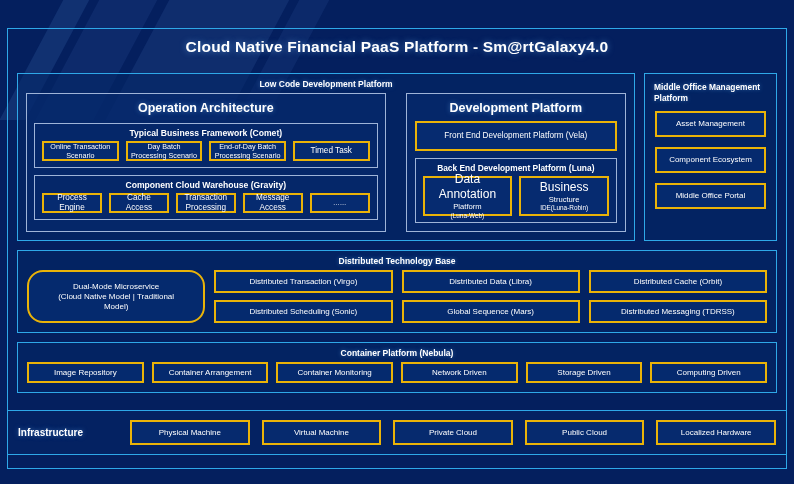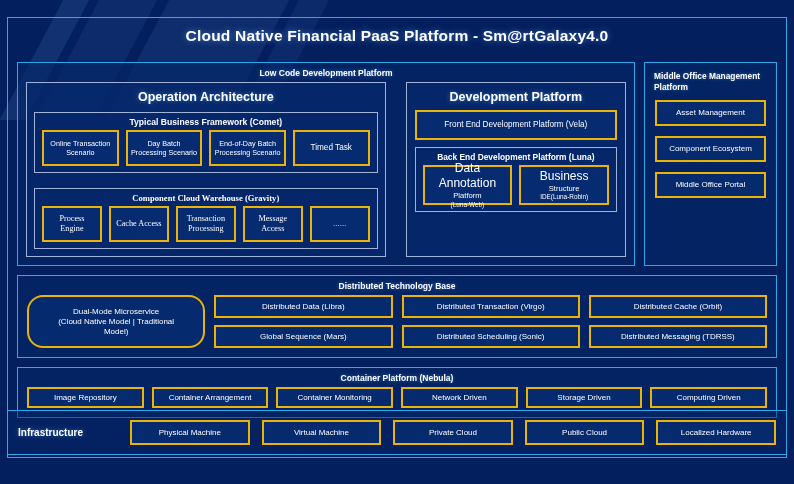--- a/index.html
+++ b/index.html
@@ -41,7 +41,7 @@
   .frame {
     position: absolute;
     left: 7px;
-    top: 17px;
+    top: 28px;
     width: 780px;
     height: 441px;
     border: 1.5px solid #2ea8e8;

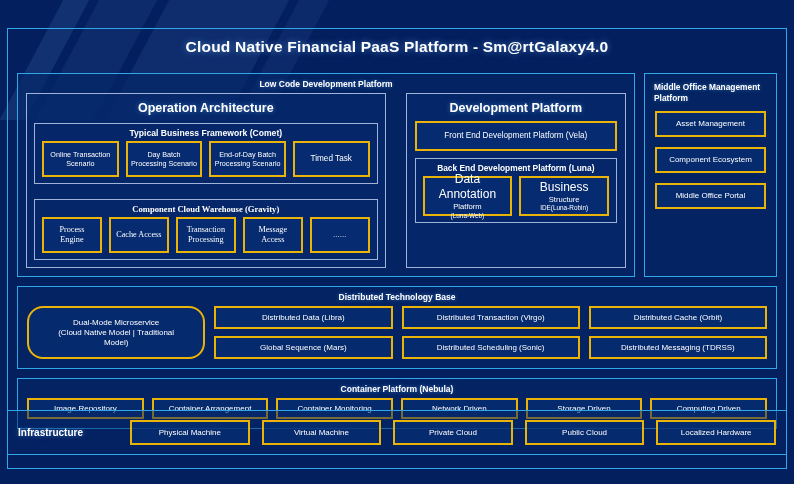--- a/index.html
+++ b/index.html
@@ -158,7 +158,7 @@
   .op-group { margin-top: 2px; }
   .op-group + .op-group { margin-top: 15px; font-family: Liberation Serif, serif; }
   .op-chips { display: flex; gap: 7px; padding: 0 7px 6px 7px; }
-  .op-chips .chip { flex: 1; height: 36px; }
+  .op-chips .chip { flex: 1; height: 20px; }
 
   .dev-inner { padding: 0 8px 8px 8px; }
   .dev-front { height: 30px; margin-bottom: 7px; font-size: 8.2px; }

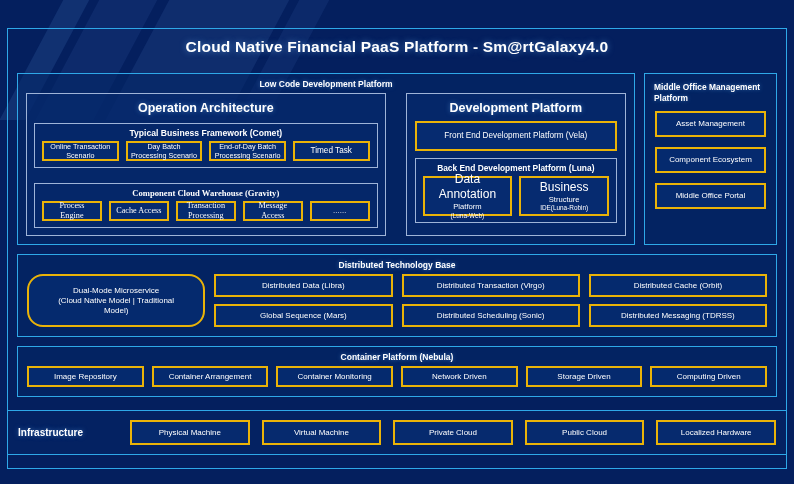--- a/index.html
+++ b/index.html
@@ -156,7 +156,7 @@
 
   .op-groups { padding: 0 7px 7px 7px; }
   .op-group { margin-top: 2px; }
-  .op-group + .op-group { margin-top: 15px; font-family: Liberation Serif, serif; }
+  .op-group + .op-group { margin-top: 7px; }
   .op-chips { display: flex; gap: 7px; padding: 0 7px 6px 7px; }
   .op-chips .chip { flex: 1; height: 20px; }
 

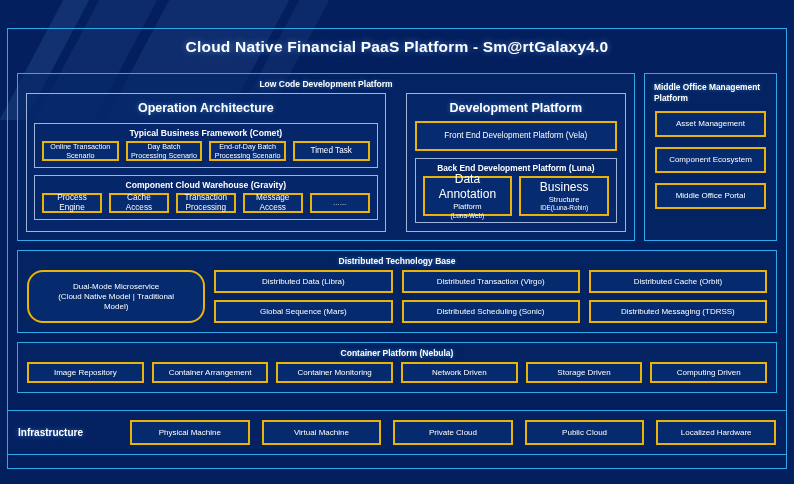--- a/index.html
+++ b/index.html
@@ -319,12 +319,12 @@
           </div>
         </div>
         <div class="dtb-col">
+          <div class="chip">Distributed Transaction (Virgo)</div>
+          <div class="chip">Distributed Scheduling (Sonic)</div>
+        </div>
+        <div class="dtb-col">
           <div class="chip">Distributed Data (Libra)</div>
           <div class="chip">Global Sequence (Mars)</div>
-        </div>
-        <div class="dtb-col">
-          <div class="chip">Distributed Transaction (Virgo)</div>
-          <div class="chip">Distributed Scheduling (Sonic)</div>
         </div>
         <div class="dtb-col">
           <div class="chip">Distributed Cache (Orbit)</div>

